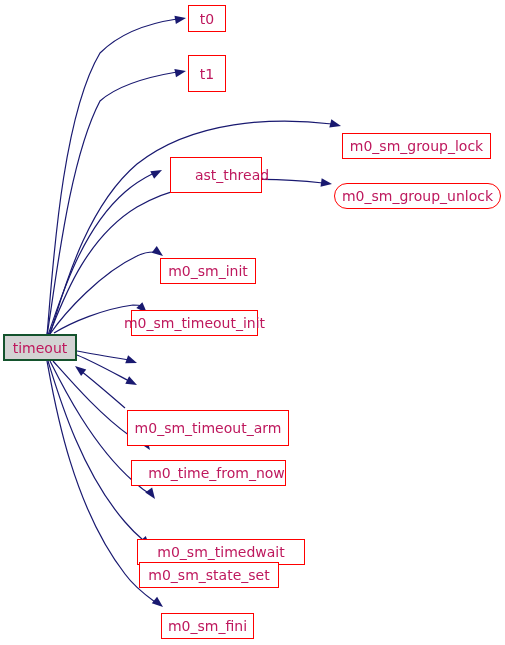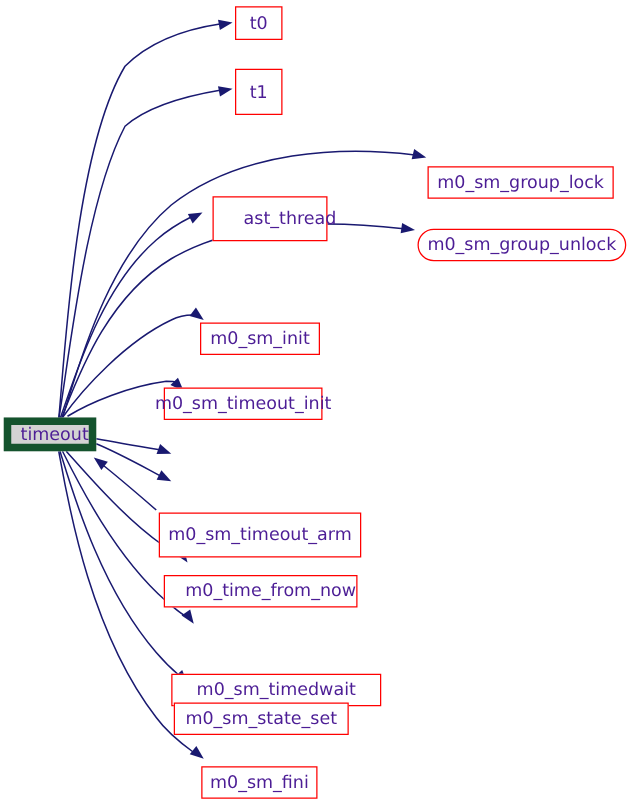--- a/index.html
+++ b/index.html
@@ -33,7 +33,7 @@
     justify-content: center;
     border: 1px solid #ff0000;
     background: #ffffff;
-    color: #4c1d95;
+    color: #be185d;
     font-size: 14px;
     line-height: 1;
     white-space: nowrap;

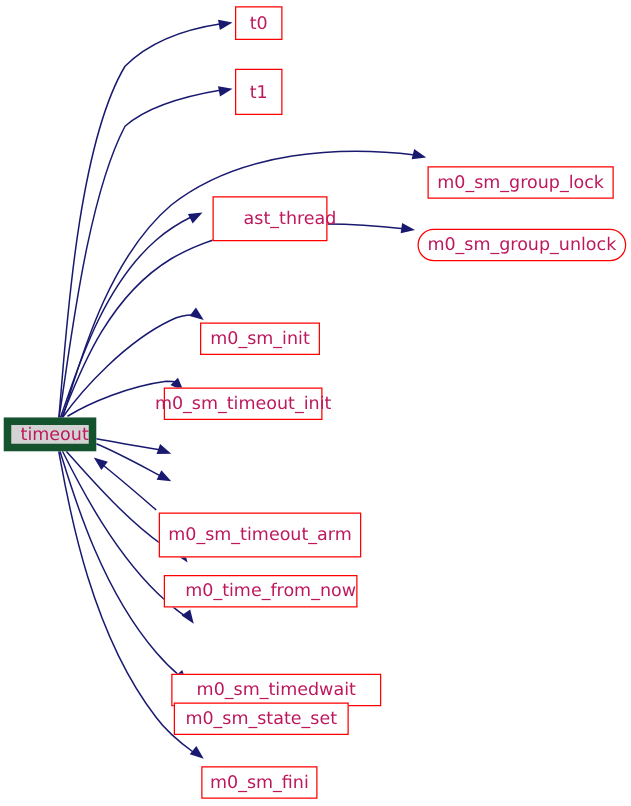--- a/index.html
+++ b/index.html
@@ -41,9 +41,8 @@
     z-index: 5;
   }
   .node.current {
-    border: 6px solid #14532d;
+    border: 2px solid #14532d;
     background: #d3d3d3;
-    justify-content: flex-end;
   }
   .node-label {
     pointer-events: none;

